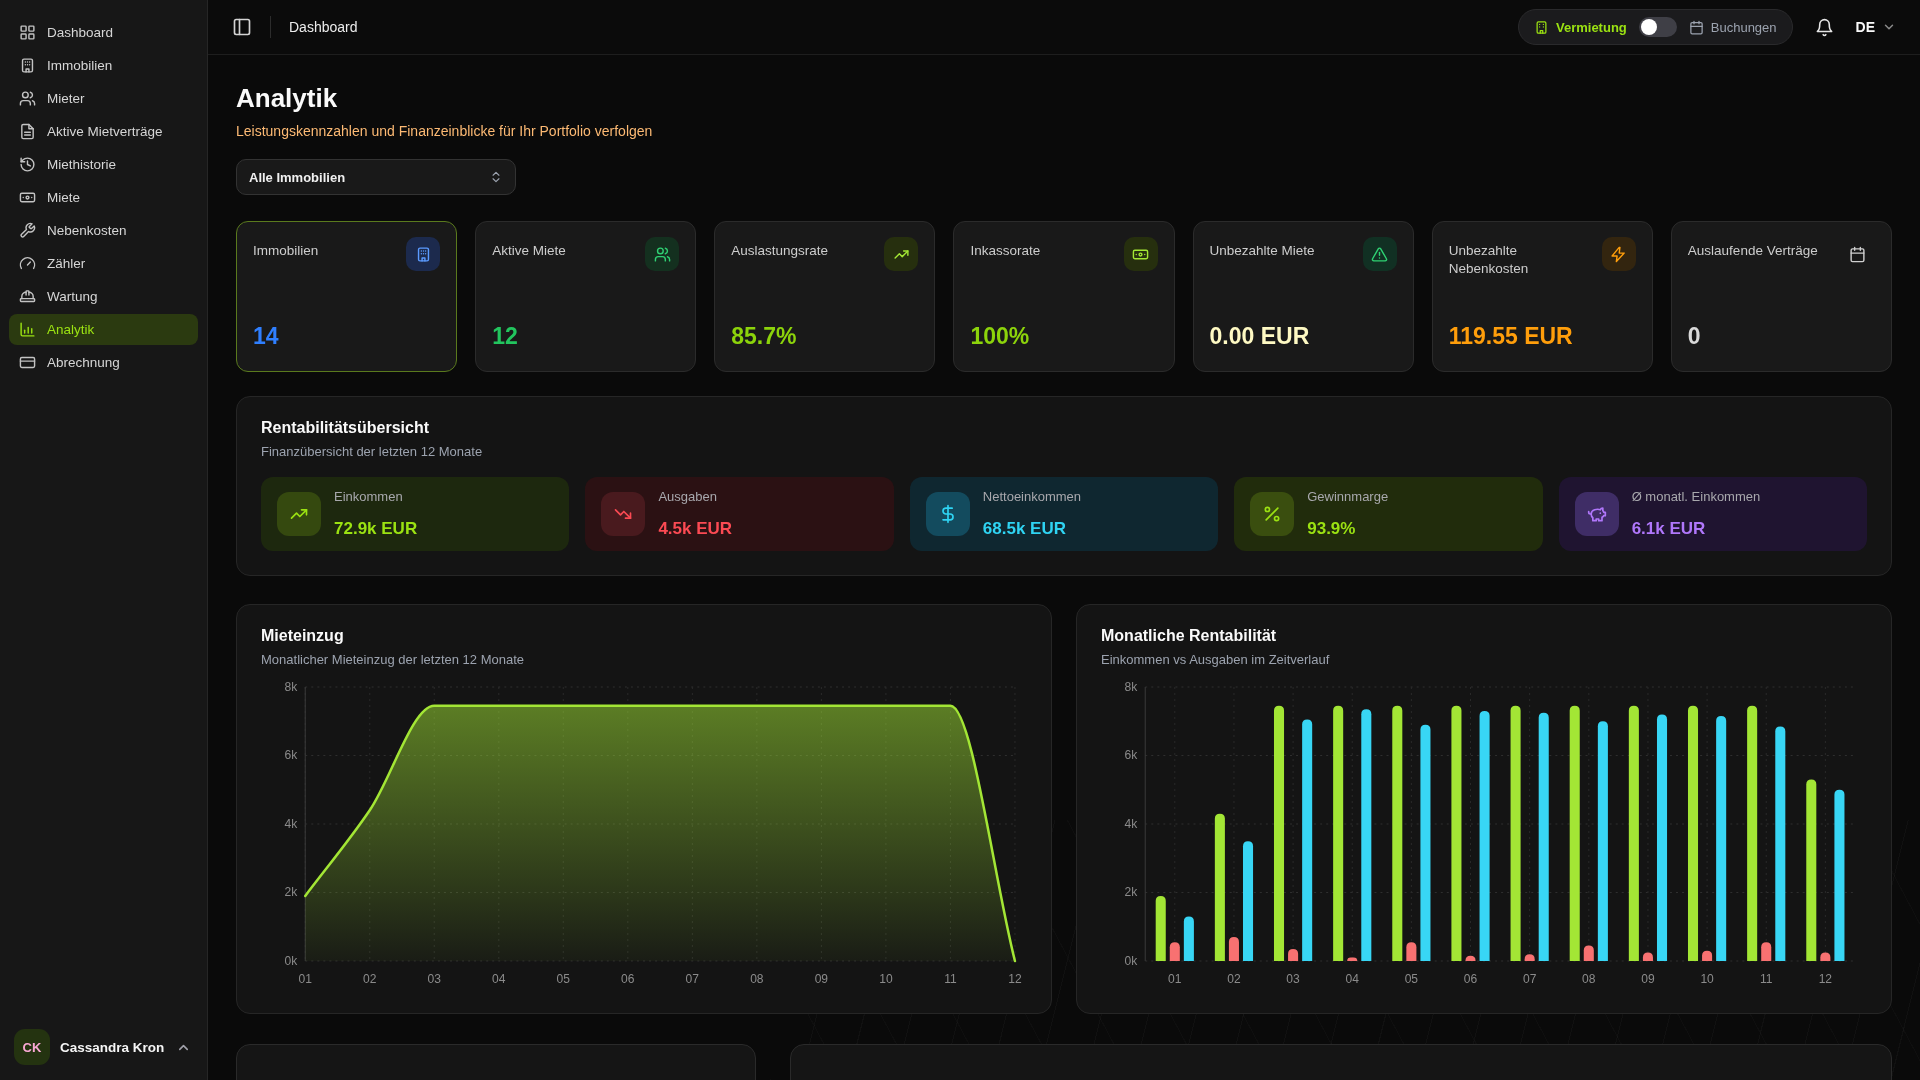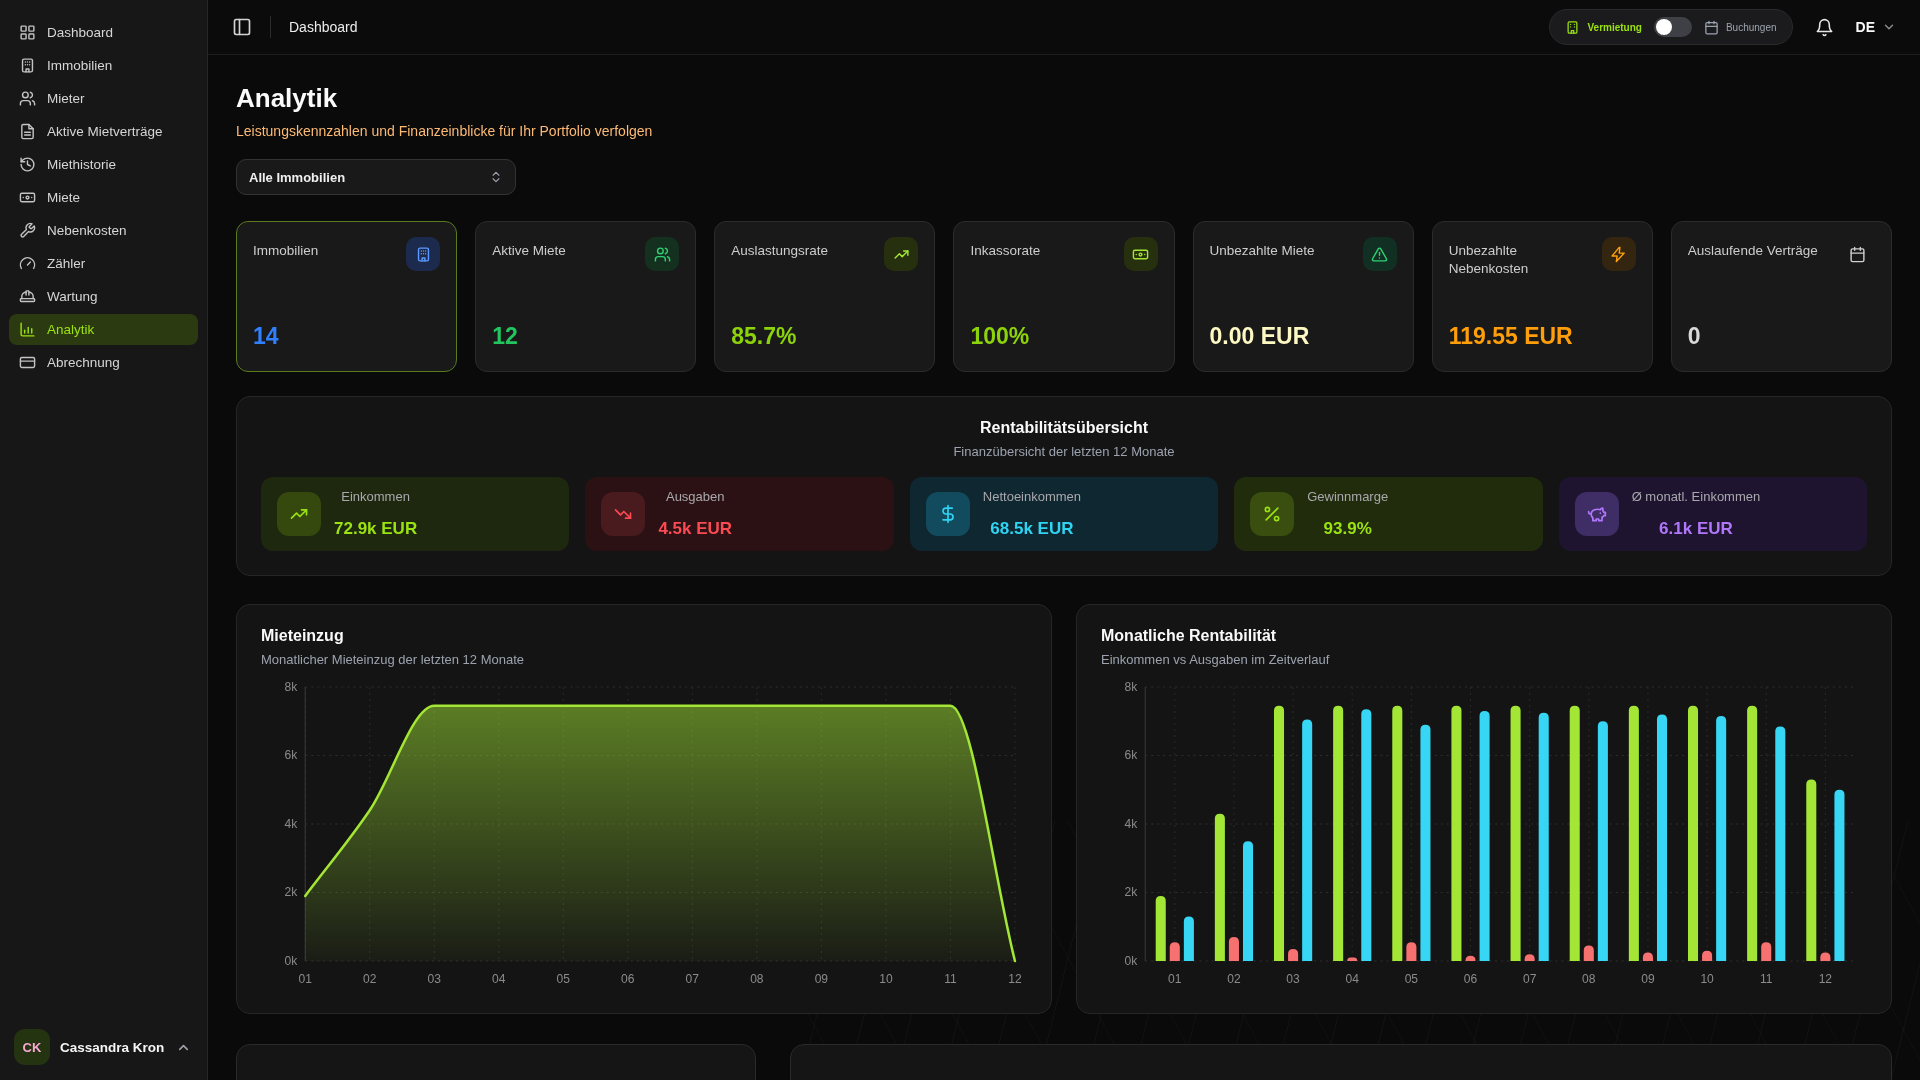--- a/index.html
+++ b/index.html
@@ -63,7 +63,7 @@
     background:#1b1b1d; border:1px solid #2a2a2c; border-radius:999px;
     padding:7px 15px;
   }
-  .mode { display:flex; align-items:center; gap:7px; font-size:10px; cursor:pointer; }
+  .mode { display:flex; align-items:center; gap:7px; font-size:13px; cursor:pointer; }
   .mode svg { width:15px; height:15px; }
   .mode.on { color:#9be212; font-weight:bold; }
   .mode.off { color:#9ca3af; }

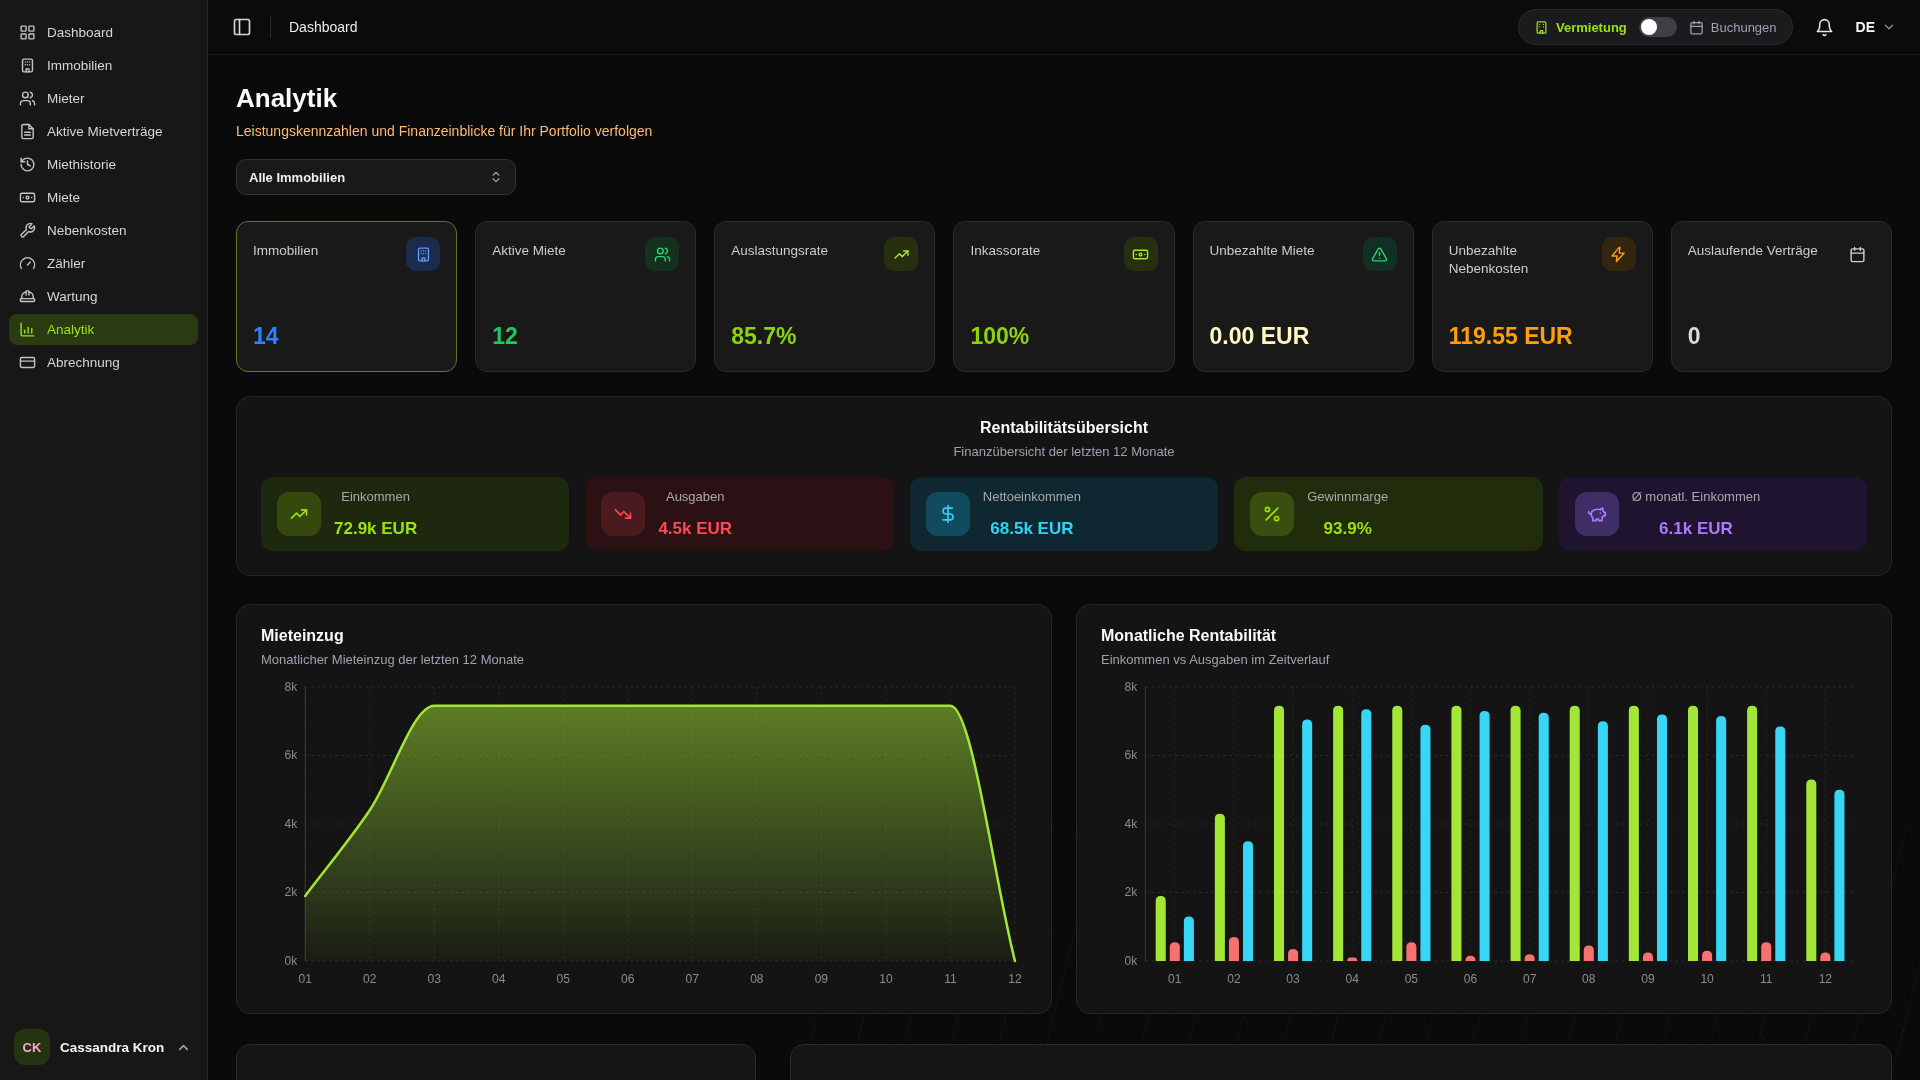--- a/index.html
+++ b/index.html
@@ -121,7 +121,7 @@
   
   .panel {
     margin-top:24px; background:#141414; border:1px solid #262626;
-    border-radius:14px; padding:22px 24px 24px 24px; position:relative;text-align:center;
+    border-radius:14px; padding:22px 24px 24px 24px; position:relative;
   }
   .panel-title { font-size:16px; font-weight:bold; color:#fafafa; }
   .panel-sub { font-size:13px; color:#9ca3af; margin-top:7px; }

